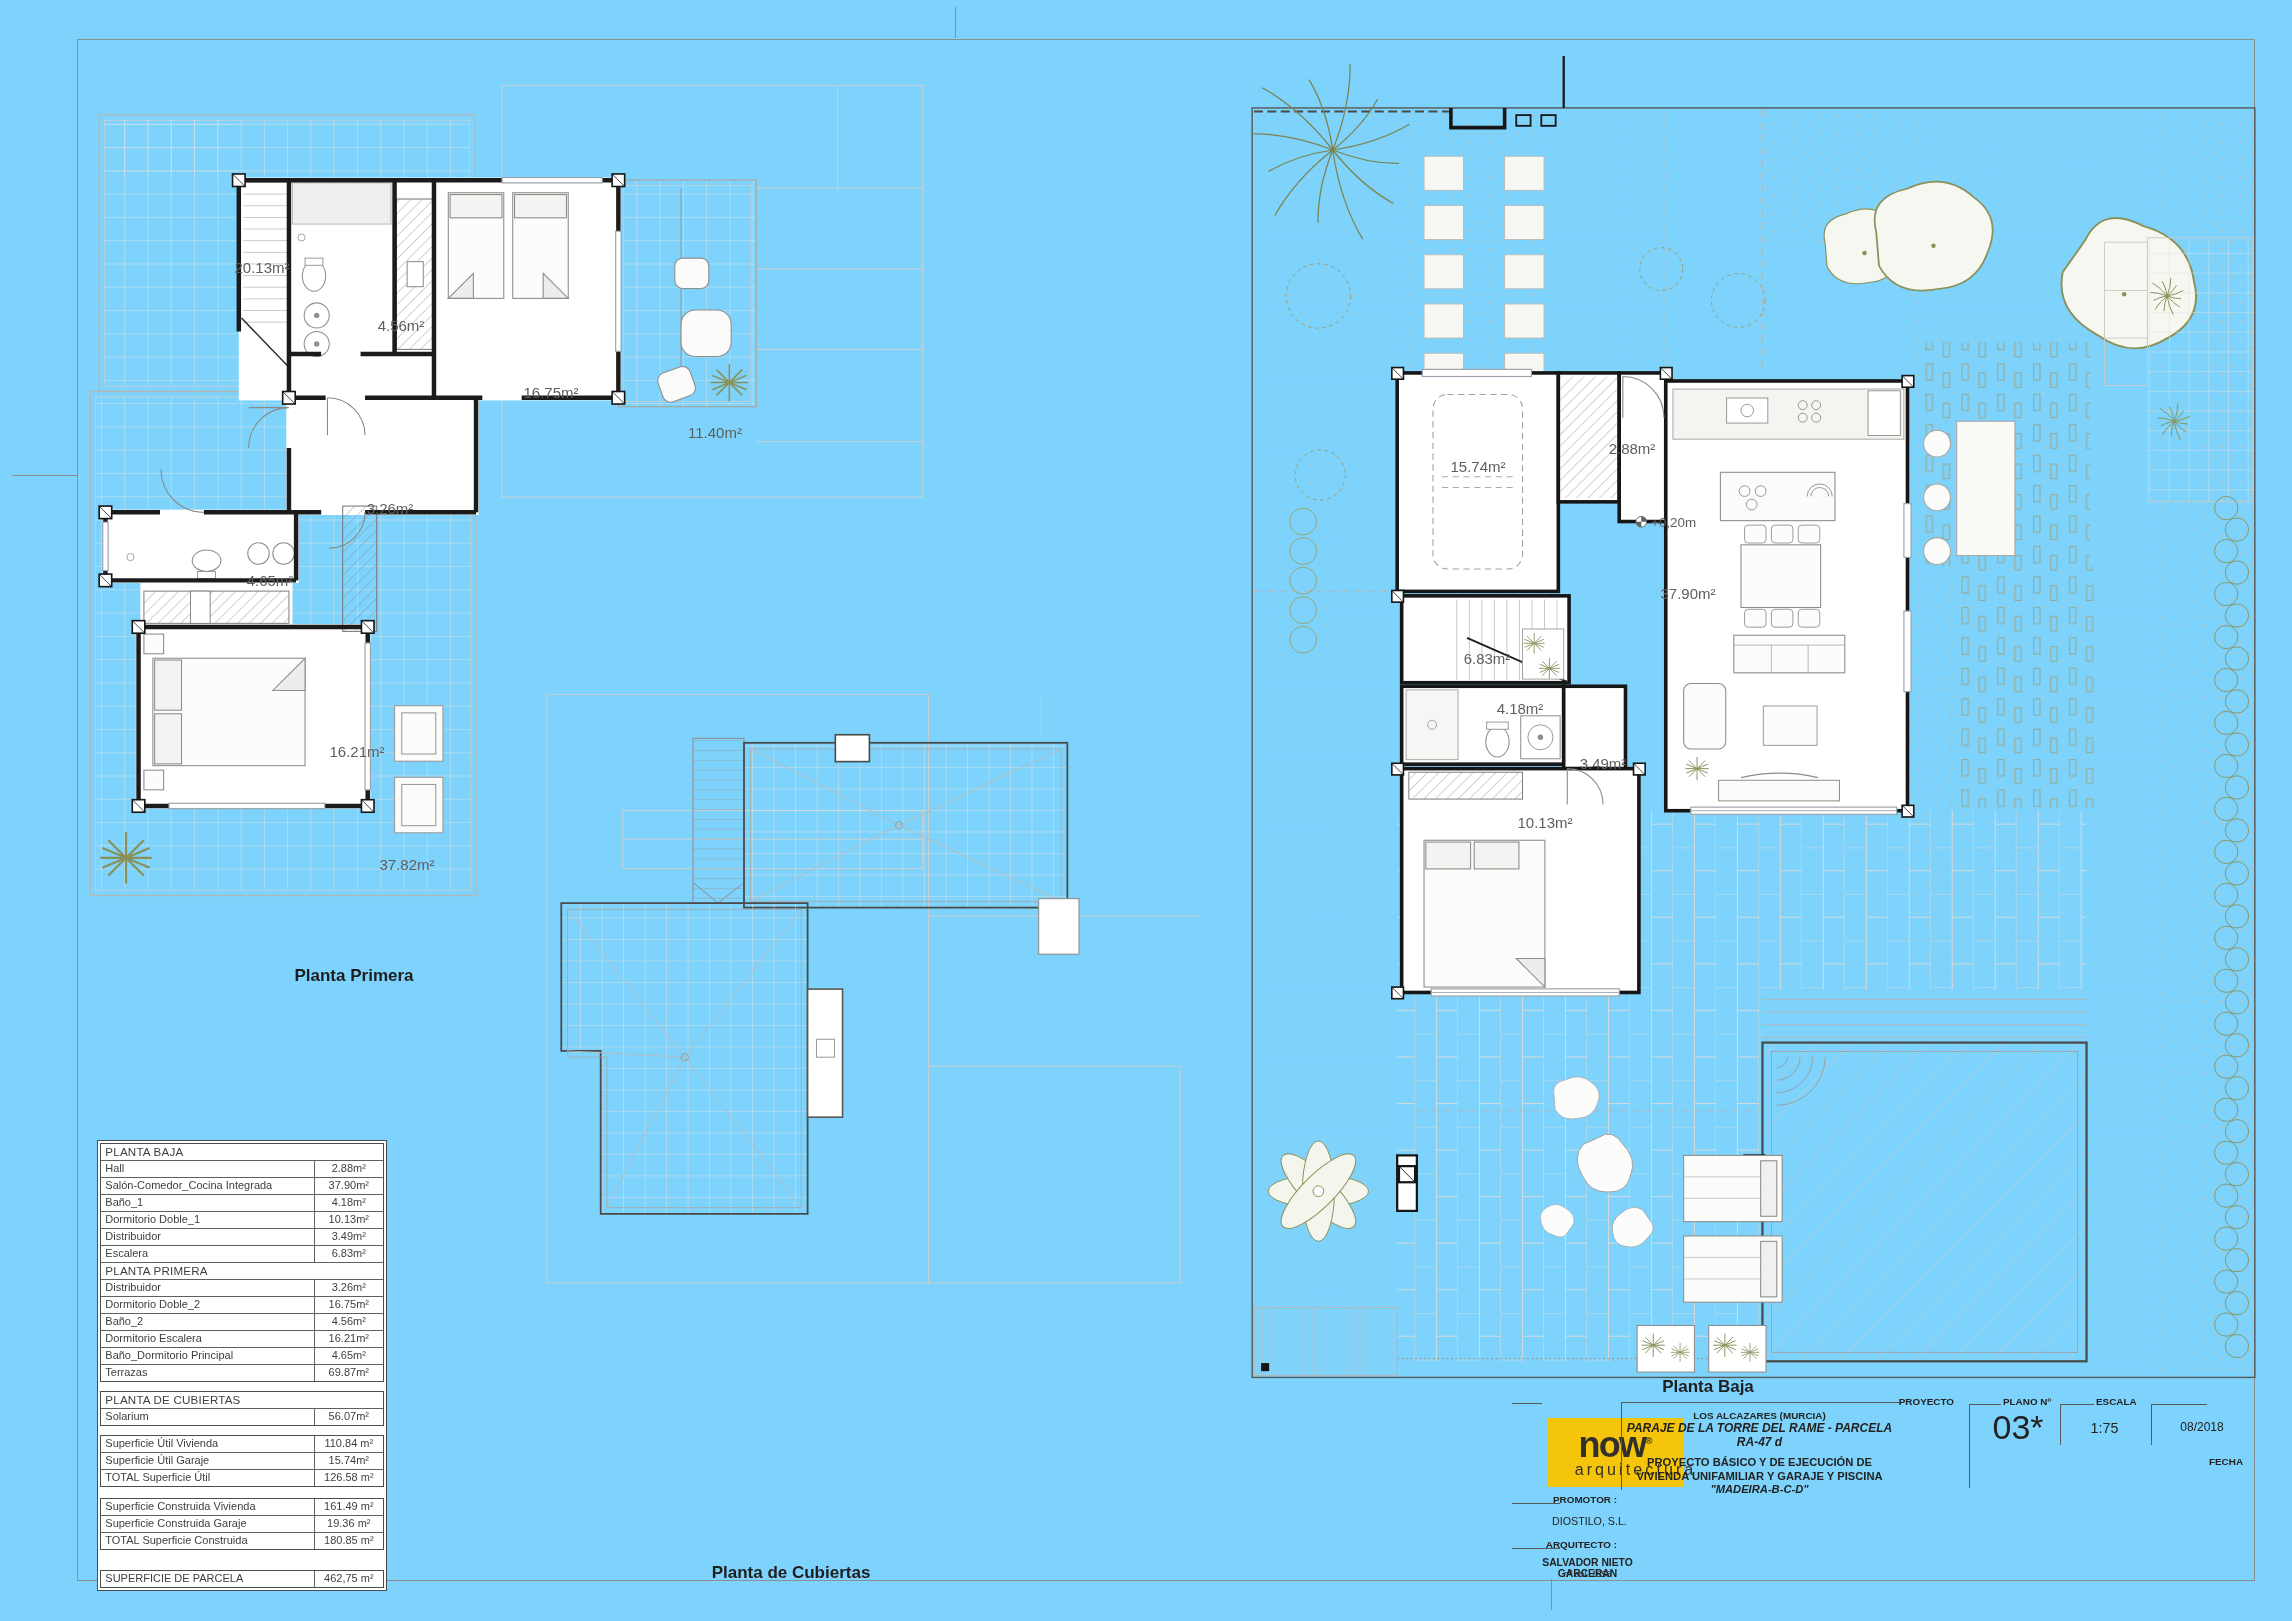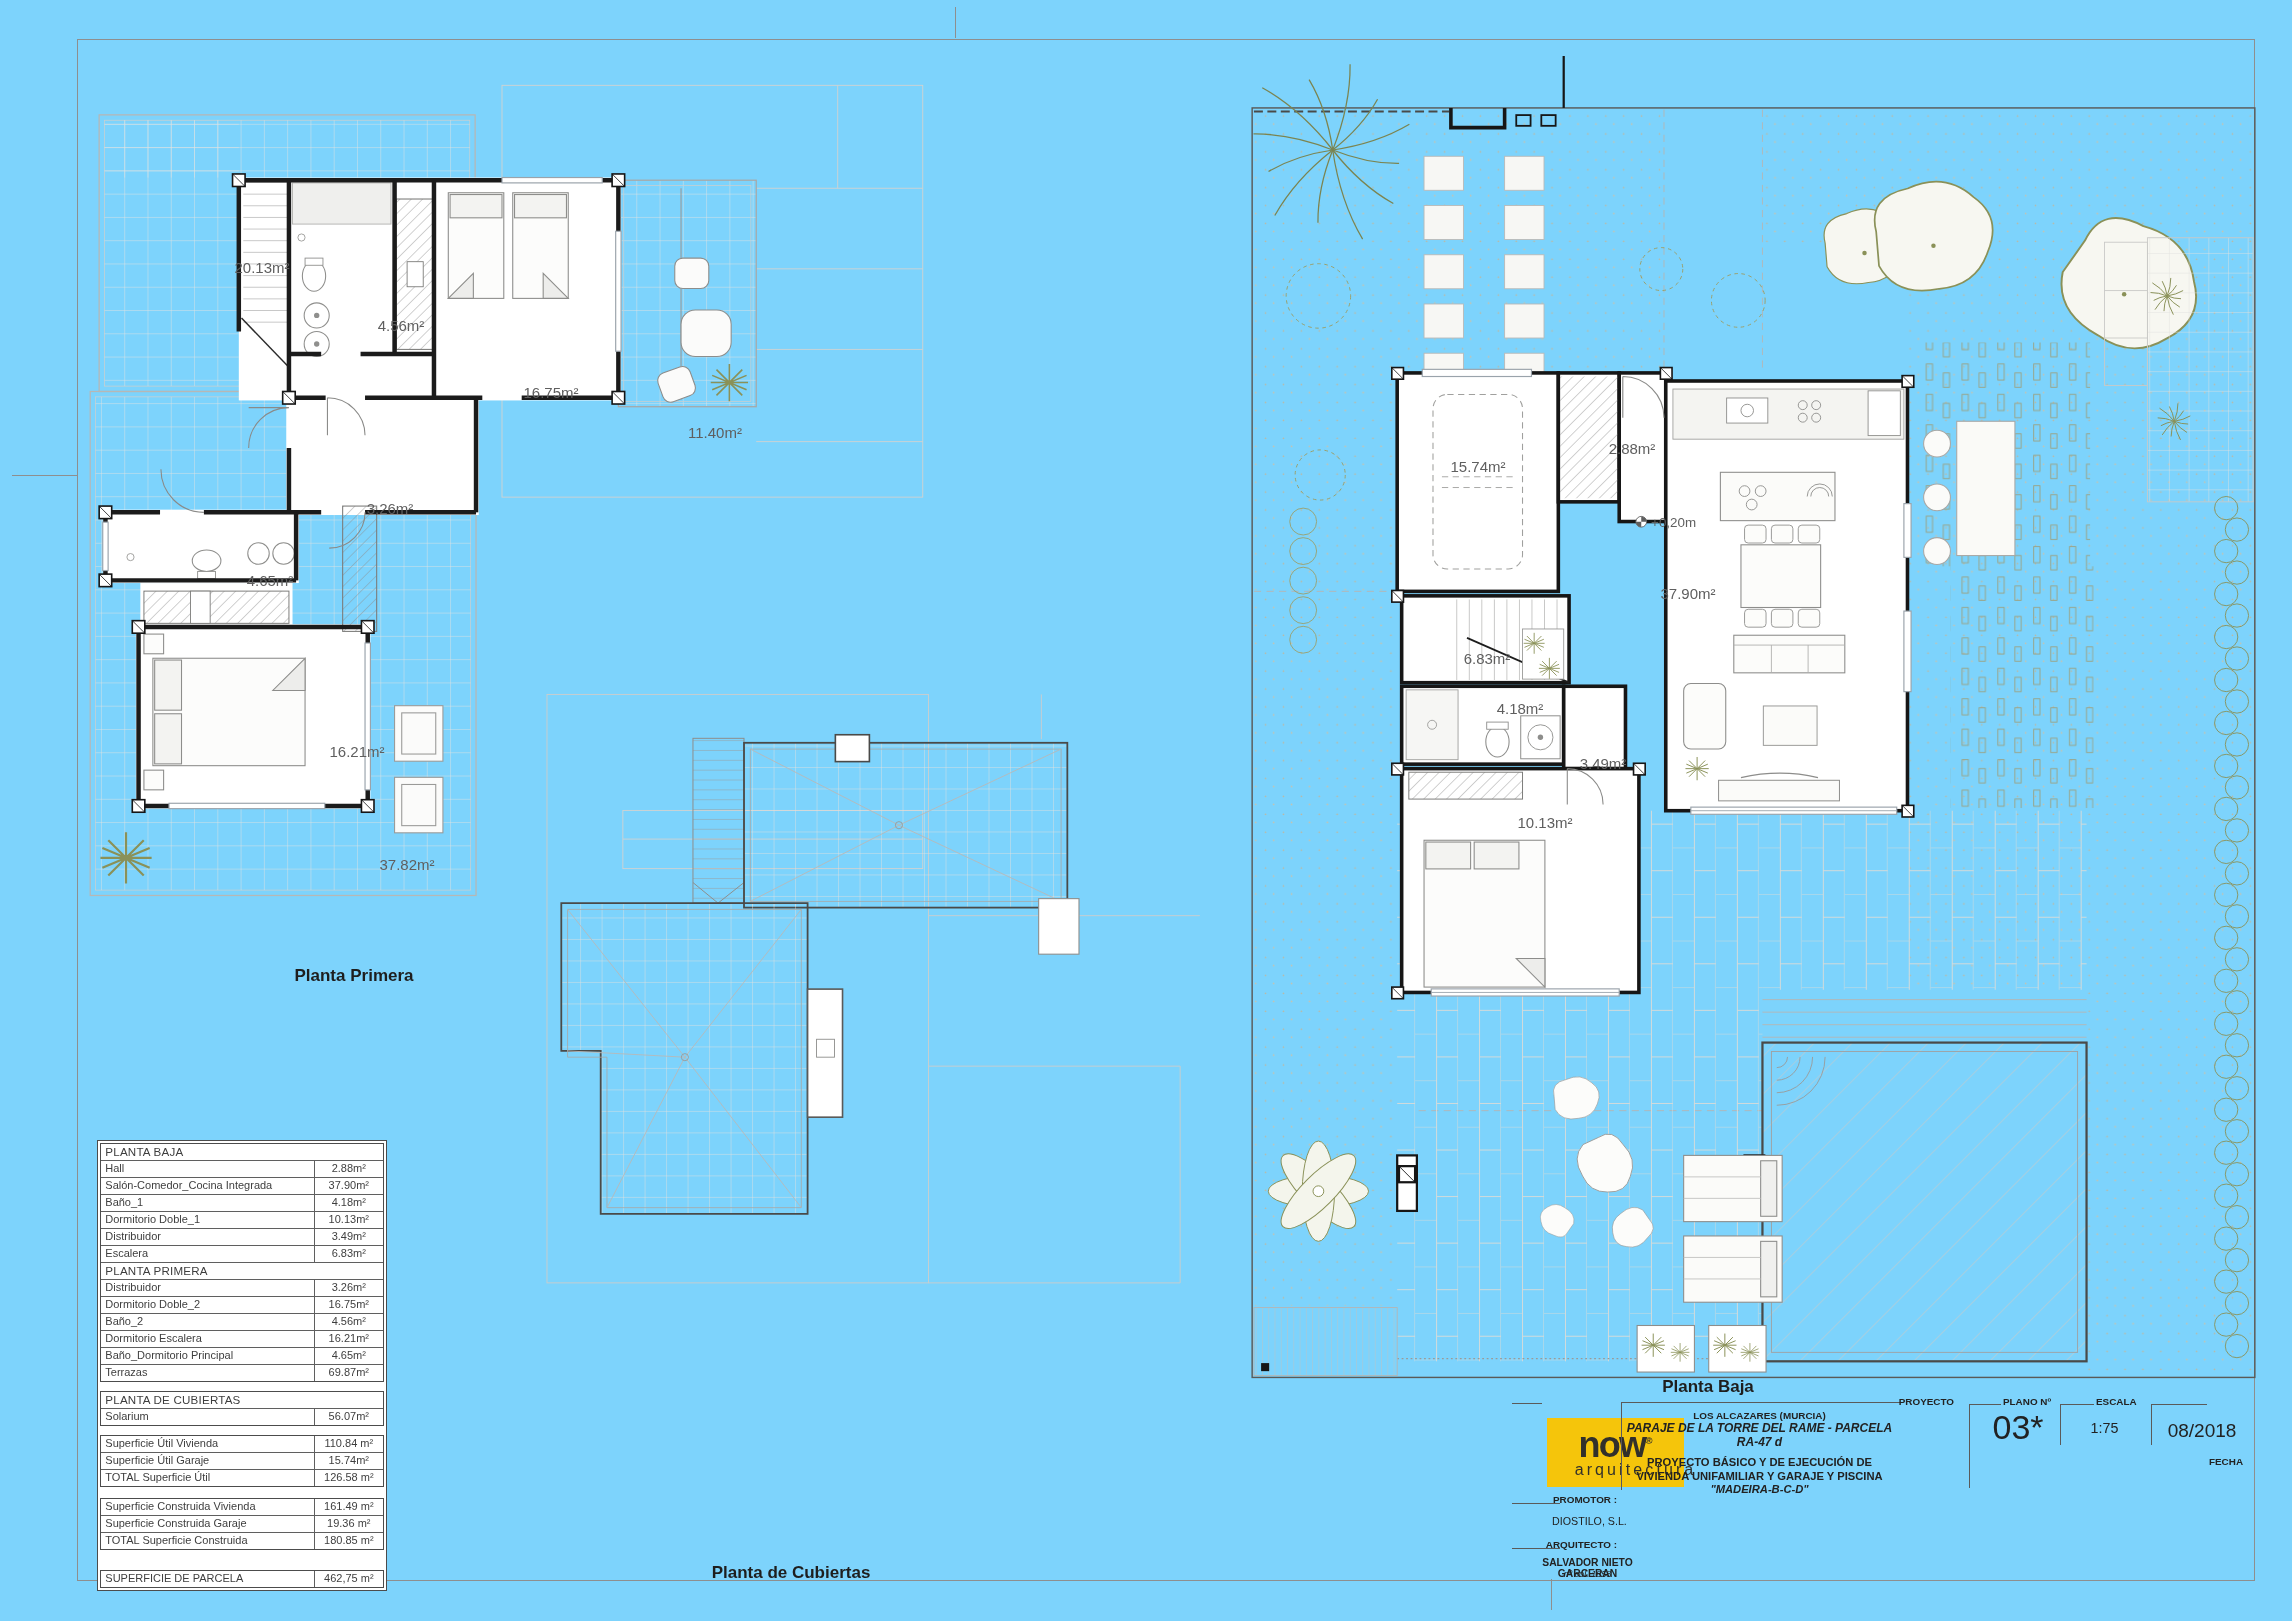--- a/index.html
+++ b/index.html
@@ -760,7 +760,7 @@
   <div class="tbline" style="left:2151px;top:1404px;width:56px;height:0.9px"></div>
   <div class="tbline" style="left:2151px;top:1404px;width:0.9px;height:41px"></div>
   <div class="tbtext h11" style="left:2209px;top:1456px">FECHA</div>
-  <div class="tbtext" style="left:2157px;top:1420px;width:90px;text-align:center;font-size:19px">08/2018</div>
+  <div class="tbtext" style="left:2157px;top:1420px;width:90px;text-align:center;font-size:12px">08/2018</div>
 
 
 </div>

